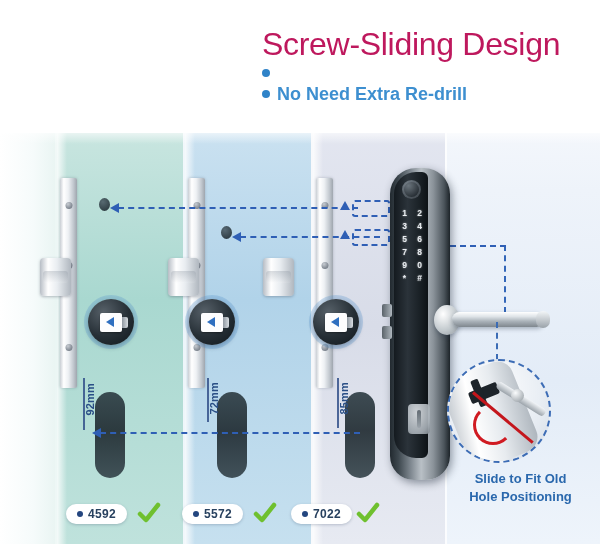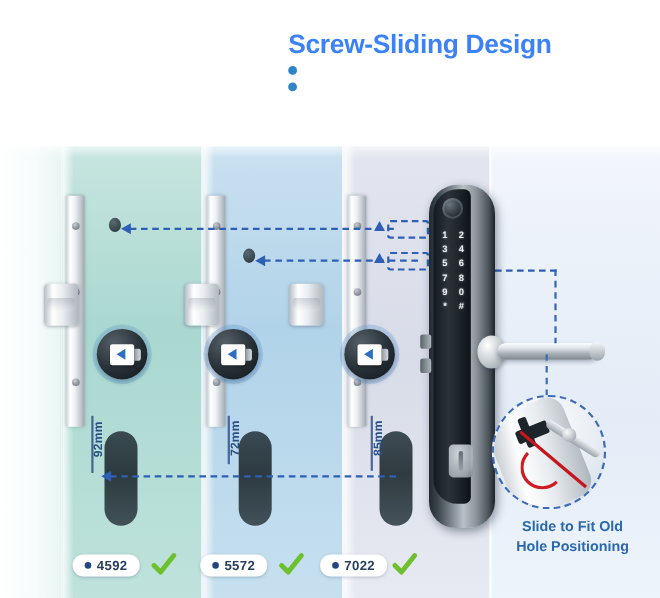--- a/index.html
+++ b/index.html
@@ -22,7 +22,7 @@
 
   
   #headline-block{position:absolute;left:262px;top:28px;width:330px;z-index:40;}
-  #headline{font-size:24px;font-weight:bold;color:#3b82f6;letter-spacing:-.3px;line-height:1.05;white-space:nowrap;}
+  #headline{font-size:32px;font-weight:normal;color:#be185d;letter-spacing:-.3px;line-height:1.05;white-space:nowrap;}
   .bullet-row{display:flex;align-items:center;gap:7px;margin-top:7px;}
   .bullet-dot{width:8px;height:8px;border-radius:50%;background:#2f83c8;flex:0 0 auto;}
   .bullet-txt{font-size:18px;font-weight:bold;color:#3d8fd0;white-space:nowrap;}

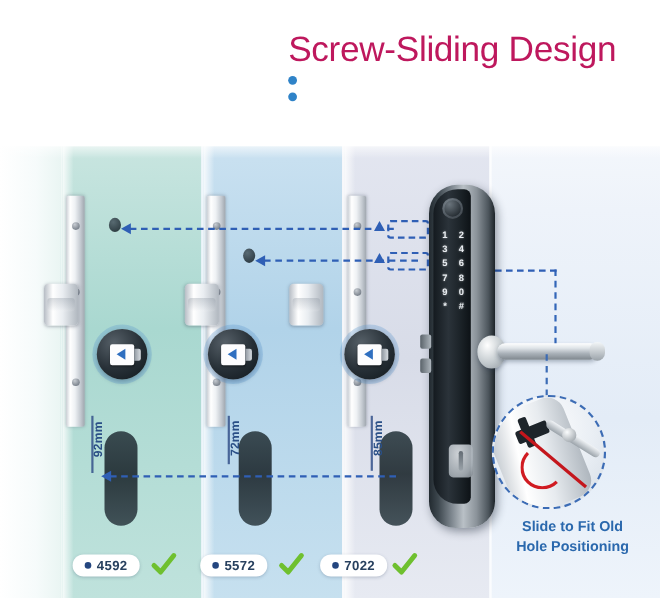--- a/index.html
+++ b/index.html
@@ -161,6 +161,7 @@
     </div>
     <div class="bullet-row">
       <span class="bullet-dot"></span>
+      <span class="bullet-txt">No Need Extra Re-drill</span>
     </div>
   </div>
 

